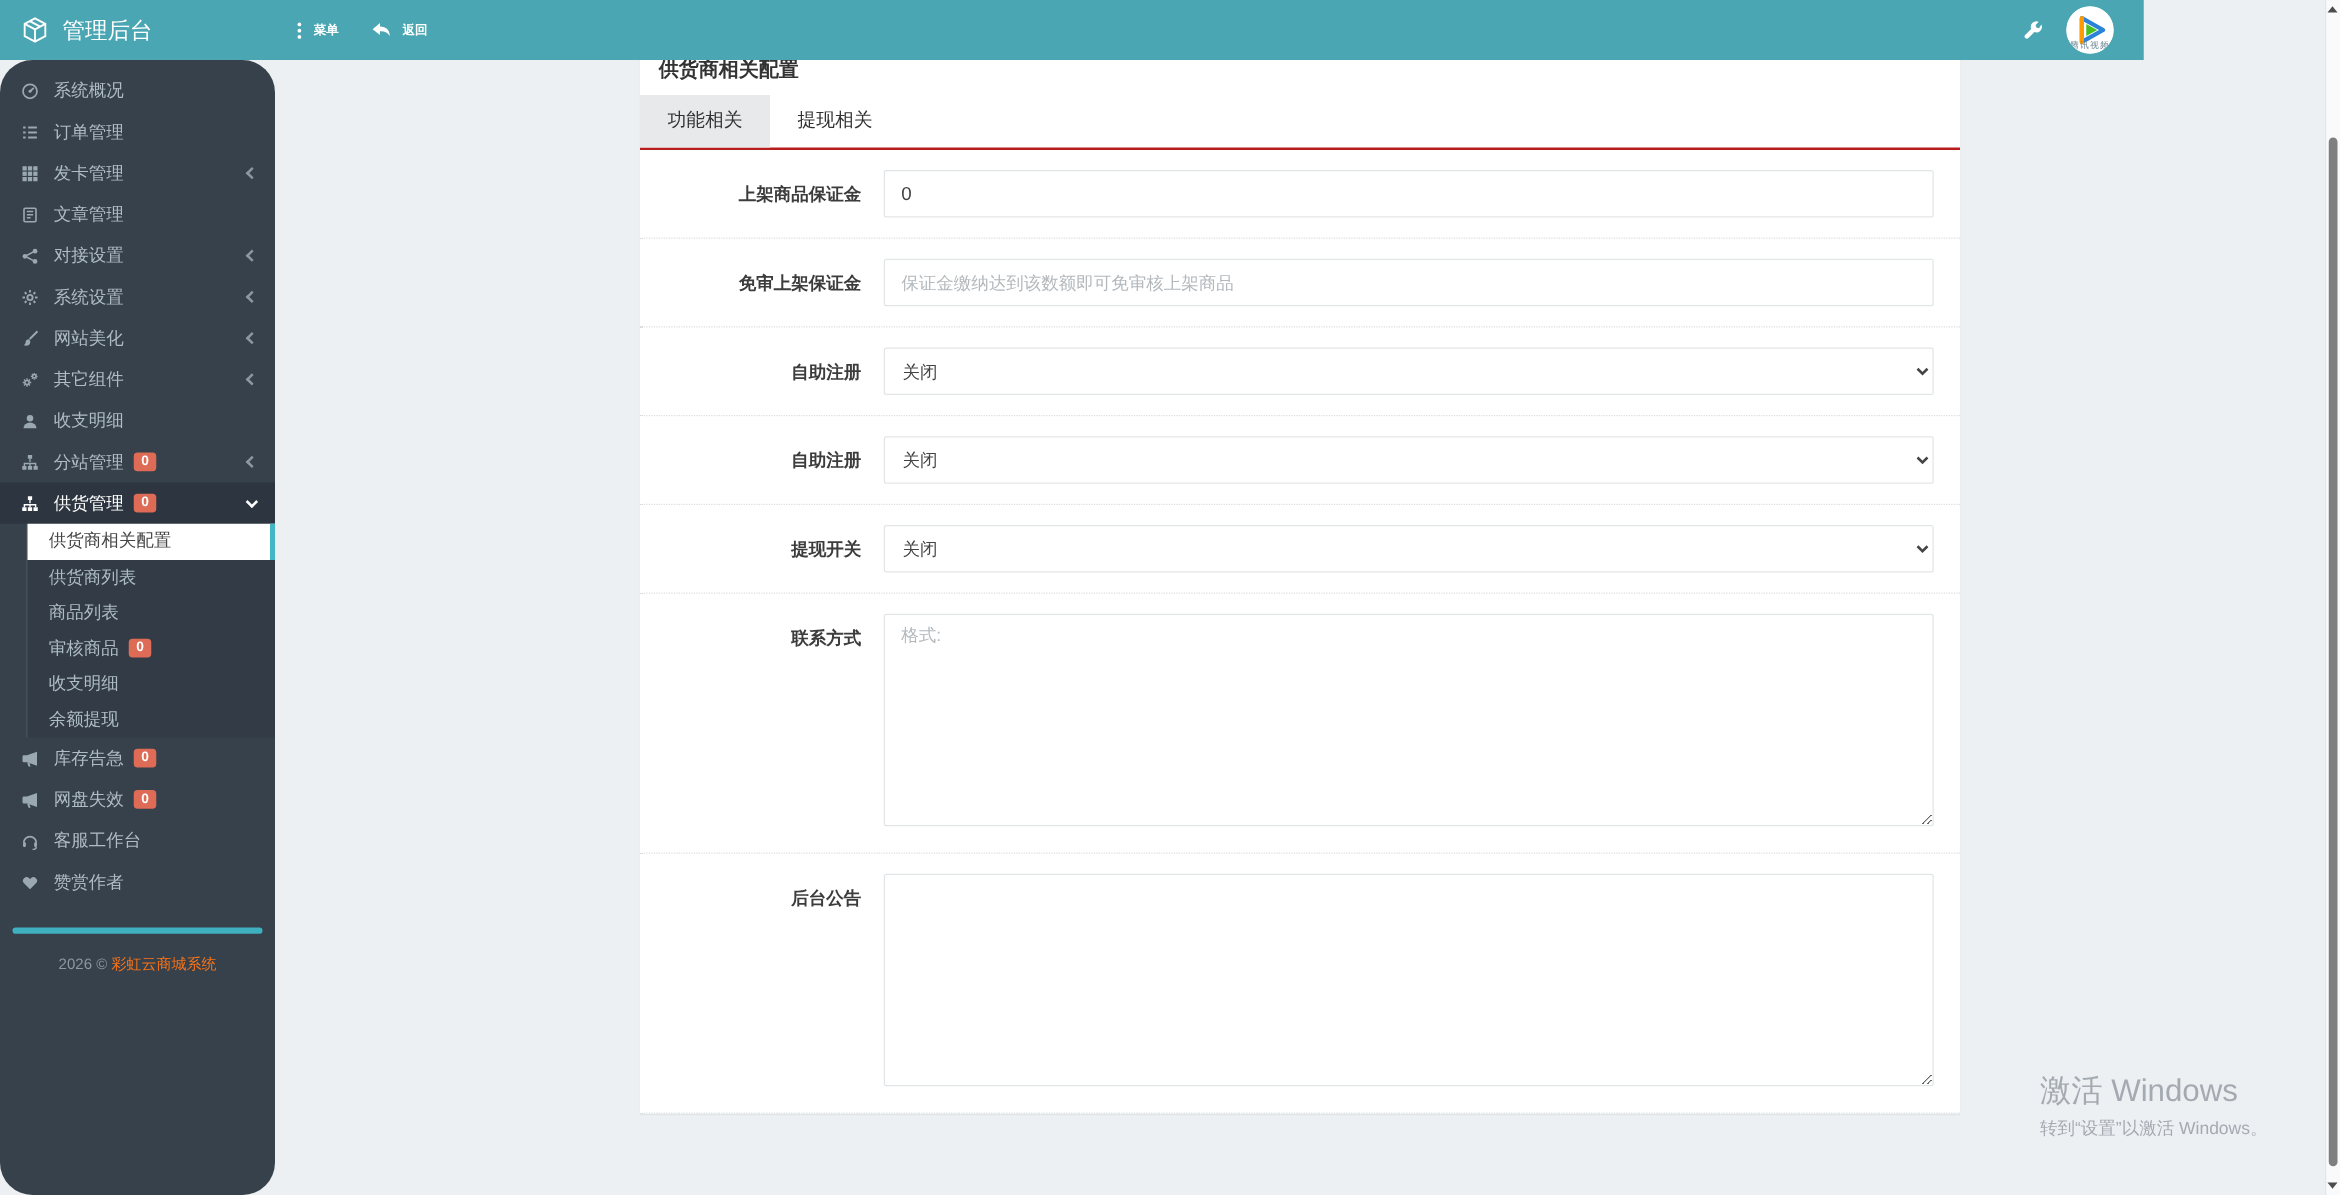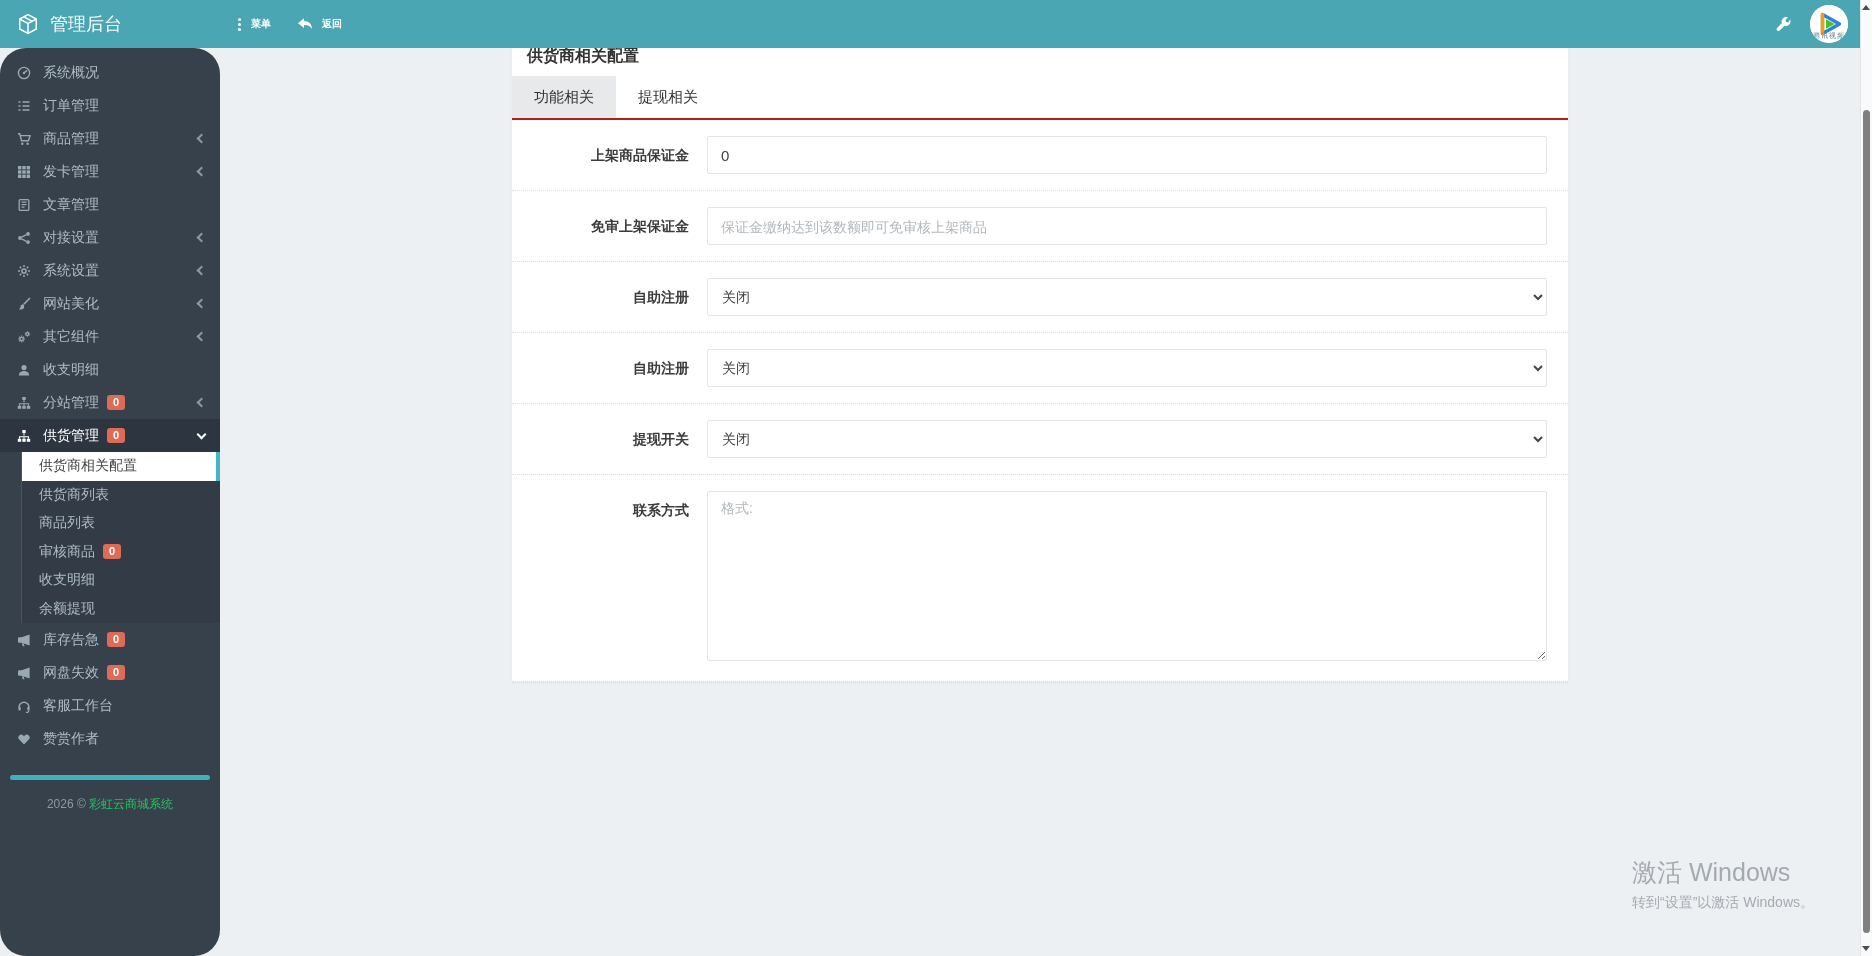--- a/index.html
+++ b/index.html
@@ -7,7 +7,7 @@
   *{box-sizing:border-box;}
 
   
-  .header{position:absolute;top:0;left:0;width:1872px;height:48px;background:#4aa6b2;z-index:40;
+  .header{position:absolute;top:0;left:0;width:1715px;height:48px;background:#4aa6b2;z-index:40;
     display:flex;align-items:center;color:#fff;}
   .brand{width:220px;height:48px;display:flex;align-items:center;gap:11px;padding-left:17px;font-size:18px;}
   .nav-left{display:flex;align-items:center;gap:26px;margin-left:16px;}

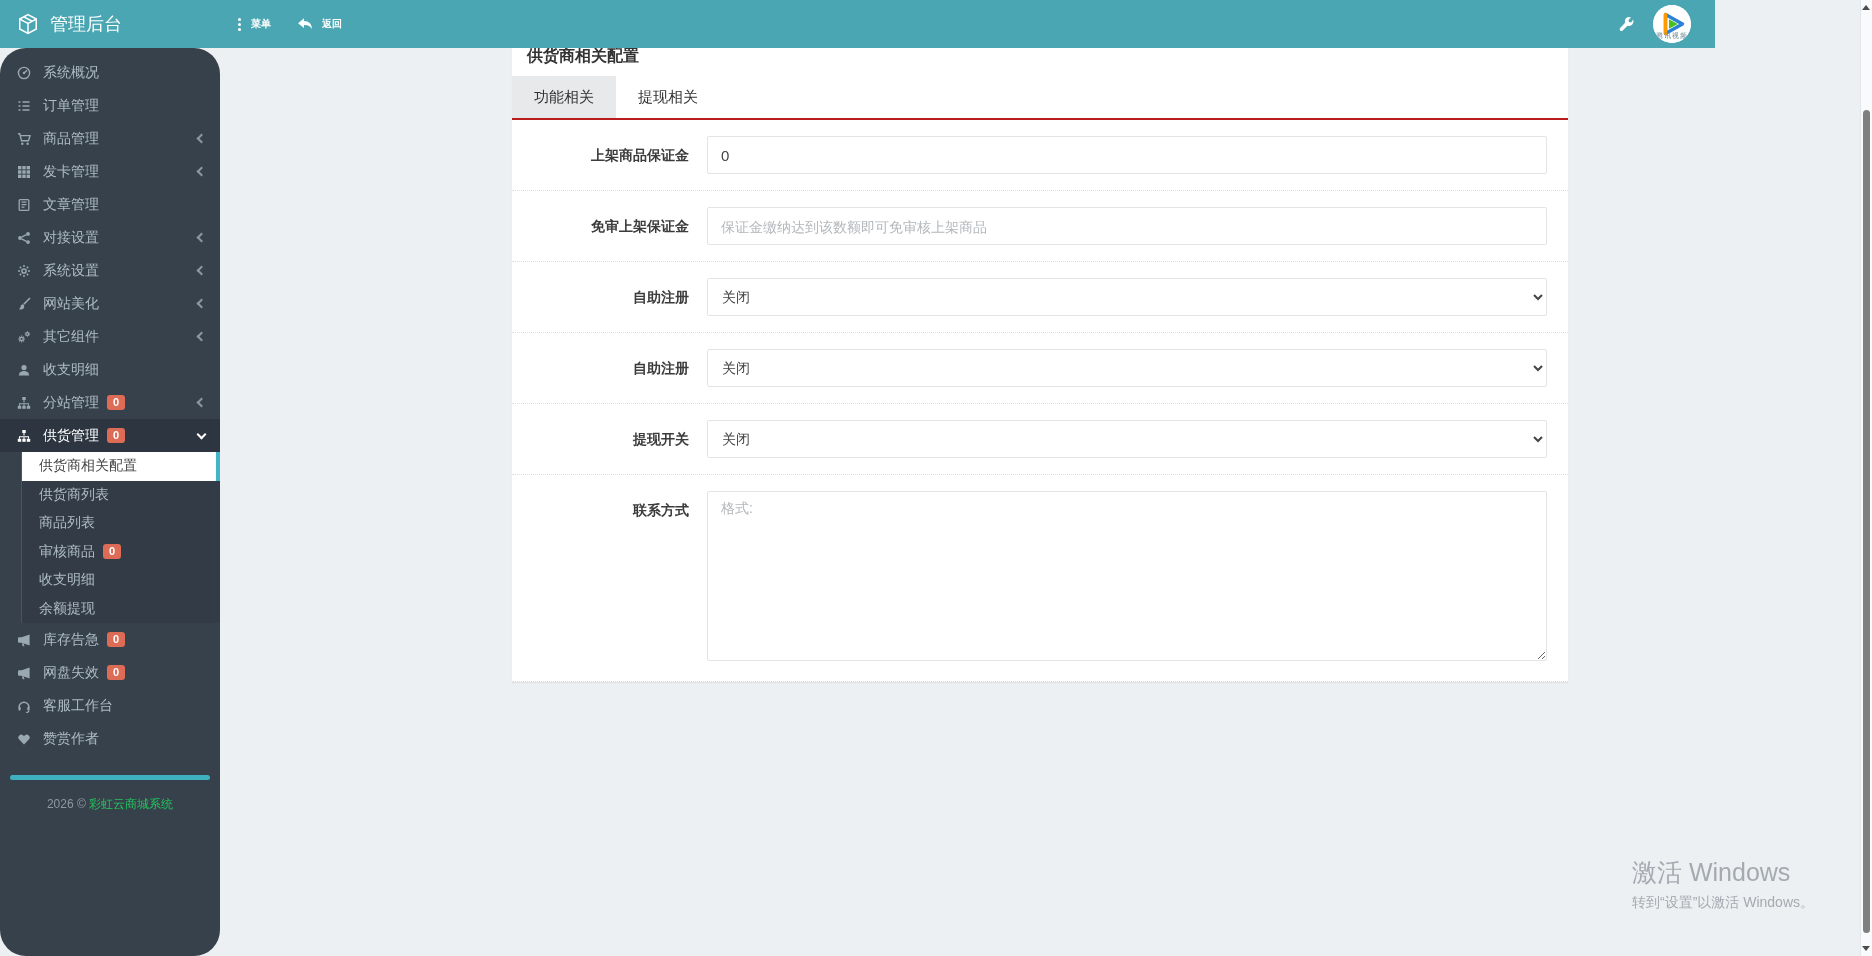--- a/index.html
+++ b/index.html
@@ -141,17 +141,6 @@
       </div>
       <div class="s-item">
         <span class="icon">
-          <svg width="14" height="14" viewBox="0 0 14 14">
-            <path d="M1 1.8h1.8l1.7 7h7l1.6-5.2H3.4" fill="none" stroke="currentColor" stroke-width="1.4"></path>
-            <circle cx="5.3" cy="11.8" r="1.2" fill="currentColor"></circle>
-            <circle cx="10.6" cy="11.8" r="1.2" fill="currentColor"></circle>
-          </svg>
-        </span>
-        <span class="lbl">商品管理</span>
-        <span class="chev left"></span>
-      </div>
-      <div class="s-item">
-        <span class="icon">
           <svg width="14" height="14" viewBox="0 0 14 14" fill="currentColor">
             <rect x="1" y="1" width="3.4" height="3.4"></rect>
             <rect x="5.3" y="1" width="3.4" height="3.4"></rect>

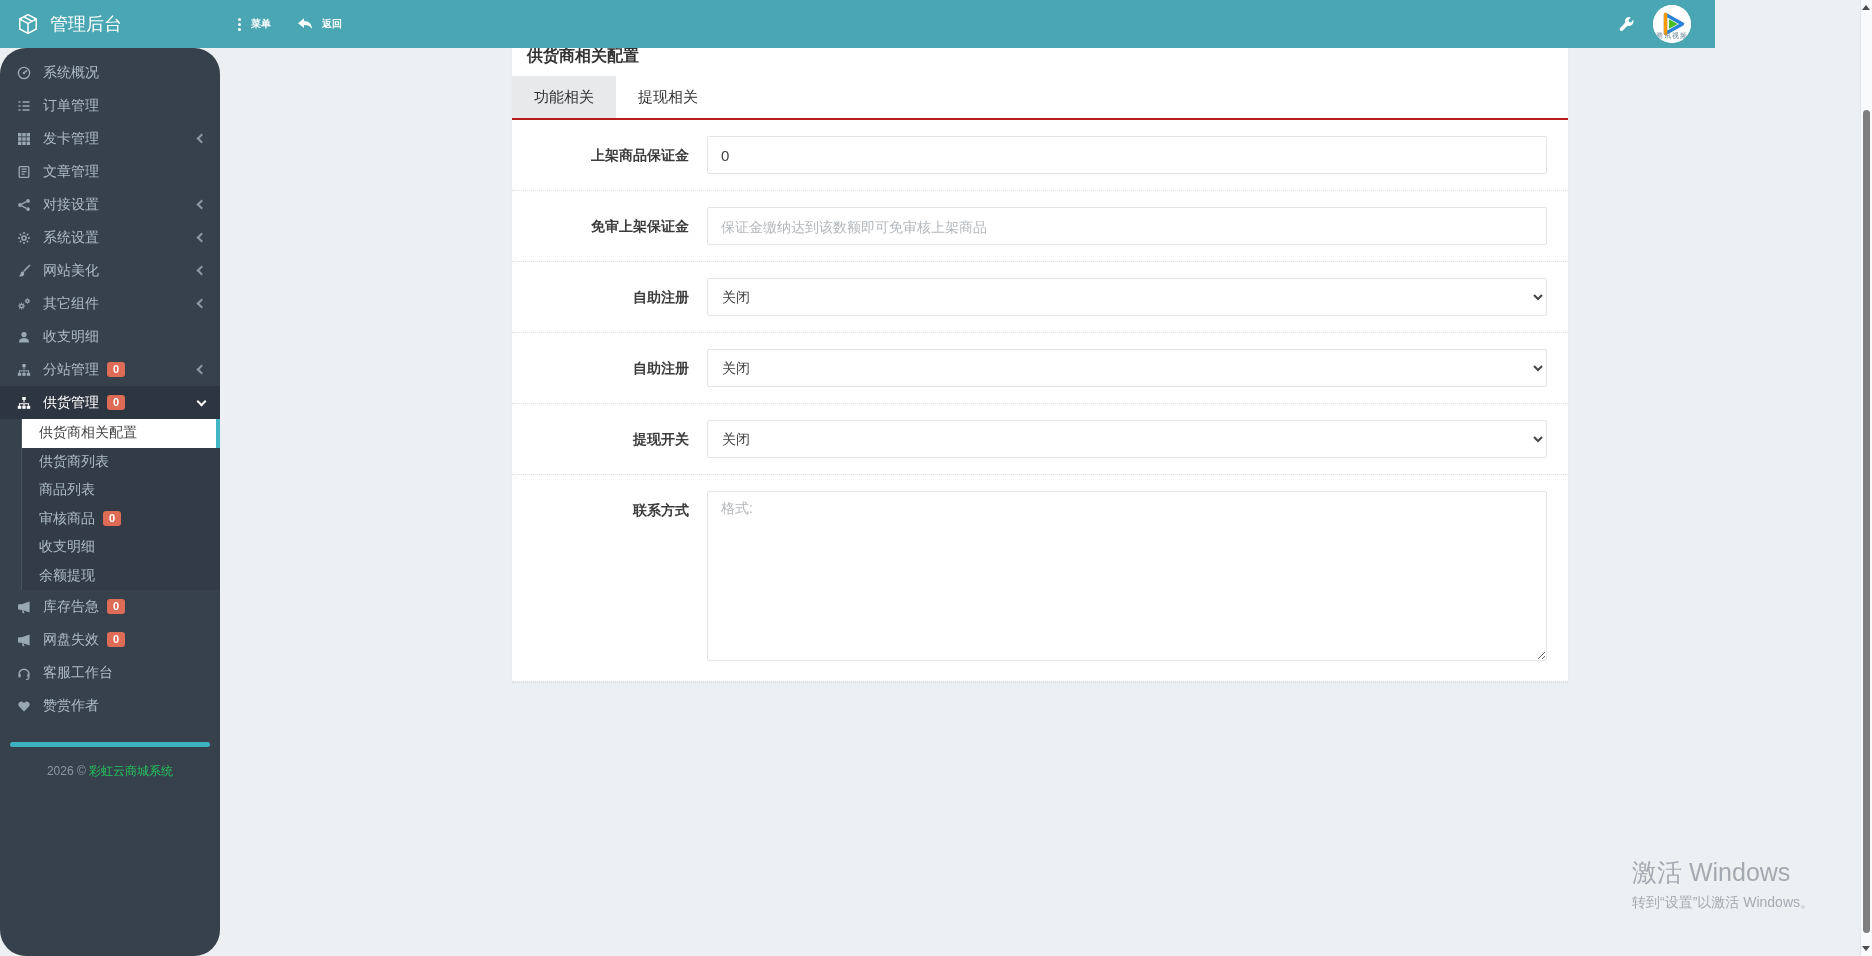--- a/index.html
+++ b/index.html
@@ -354,6 +354,10 @@
           <label class="f-label">联系方式</label>
           <div class="f-ctrl"><textarea placeholder="格式:" style=""></textarea></div>
         </div>
+        <div class="form-row row-textarea">
+          <label class="f-label">后台公告</label>
+          <div class="f-ctrl"><textarea placeholder="" style=""></textarea></div>
+        </div>
       </div>
   </div>
   <div class="watermark">

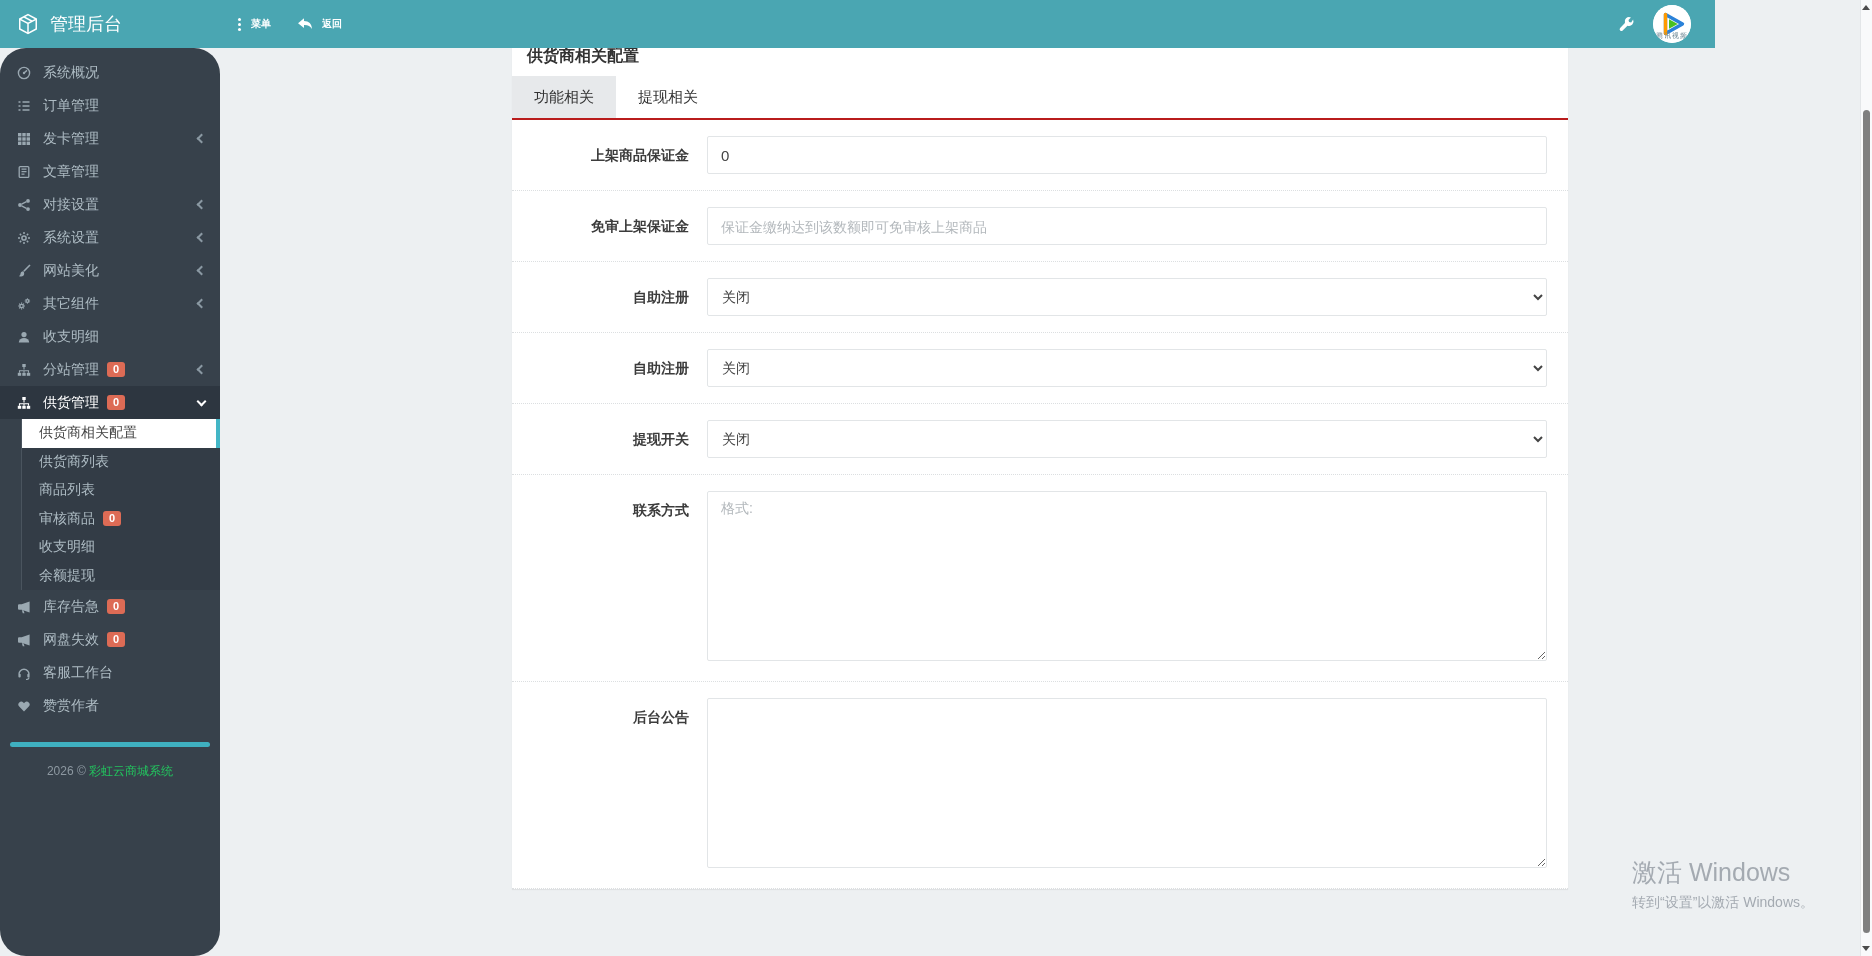--- a/index.html
+++ b/index.html
@@ -34,7 +34,7 @@
   .sub-item.active{background:#fff;color:#444;border-right:4px solid #43b6c6;}
   .scroll-pill{height:5px;background:#3fb0c0;border-radius:3px;margin:20px 10px 0 10px;}
   .side-footer{margin-top:16px;text-align:center;font-size:12px;color:#8d98a1;}
-  .side-footer a{color:#22c55e;text-decoration:none;cursor:pointer;margin-top:48px;}
+  .side-footer a{color:#f97316;text-decoration:none;cursor:pointer;margin-top:48px;}
 
   
   .main{position:absolute;left:220px;top:0;width:1640px;height:956px;}

